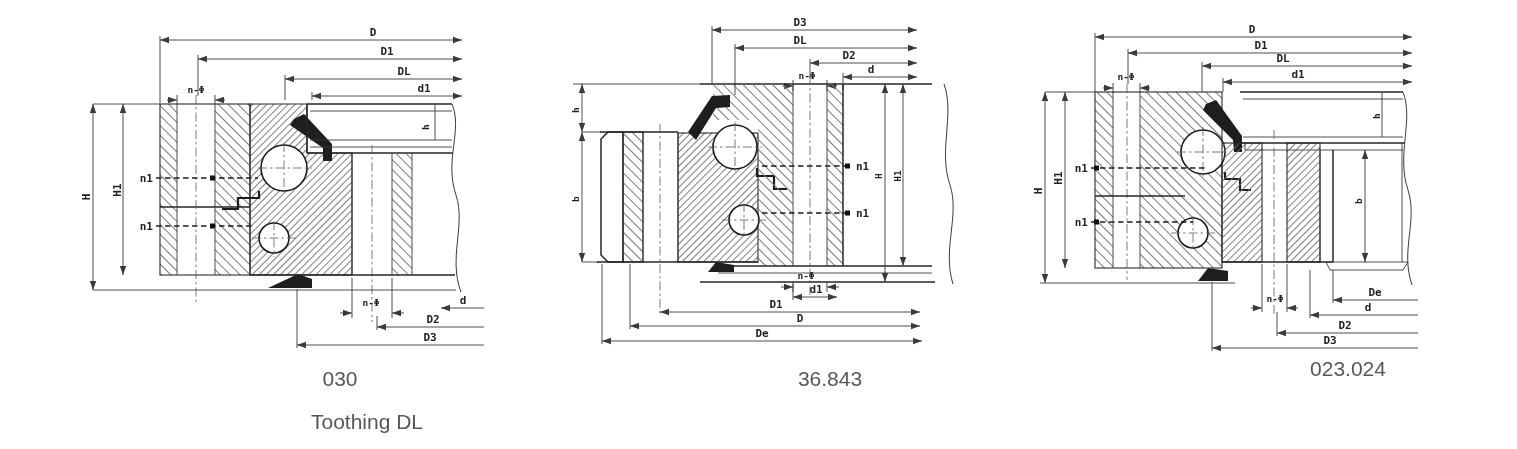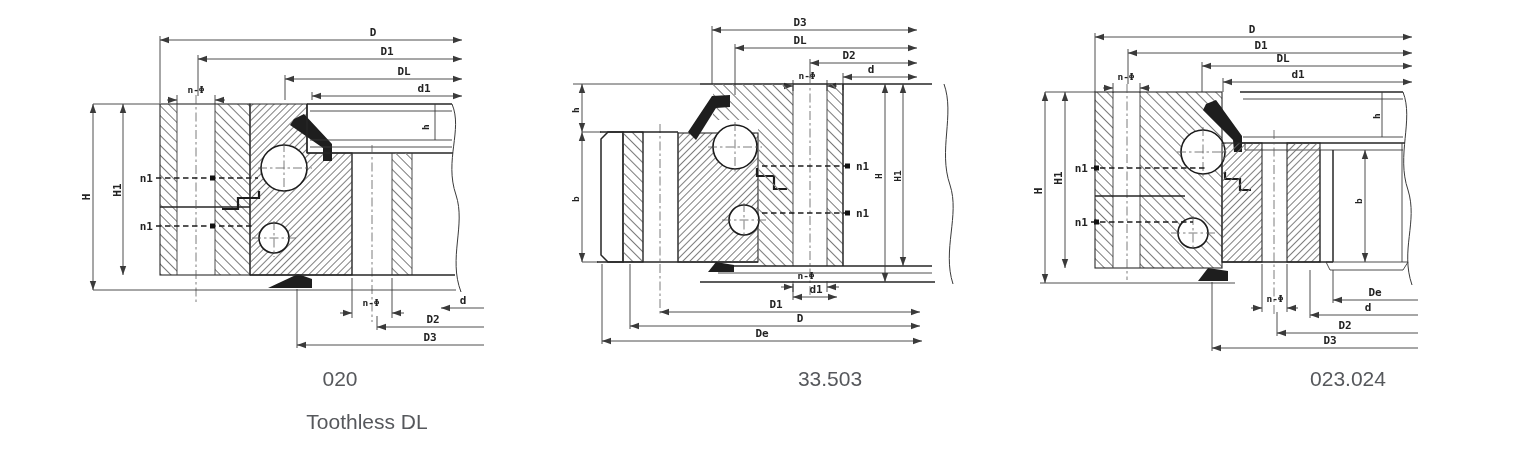--- a/index.html
+++ b/index.html
@@ -449,7 +449,7 @@
     </g>
   </svg>
 
-  <div class="cap" style="left:255px;top:367px;width:170px">020</div>
+  <div class="cap" style="left:255px;top:367px;width:170px">030</div>
   <div class="cap" style="left:267px;top:410px;width:200px">Toothless DL</div>
   <div class="cap" style="left:735px;top:367px;width:190px">33.503</div>
   <div class="cap" style="left:1253px;top:367px;width:190px">023.024</div>

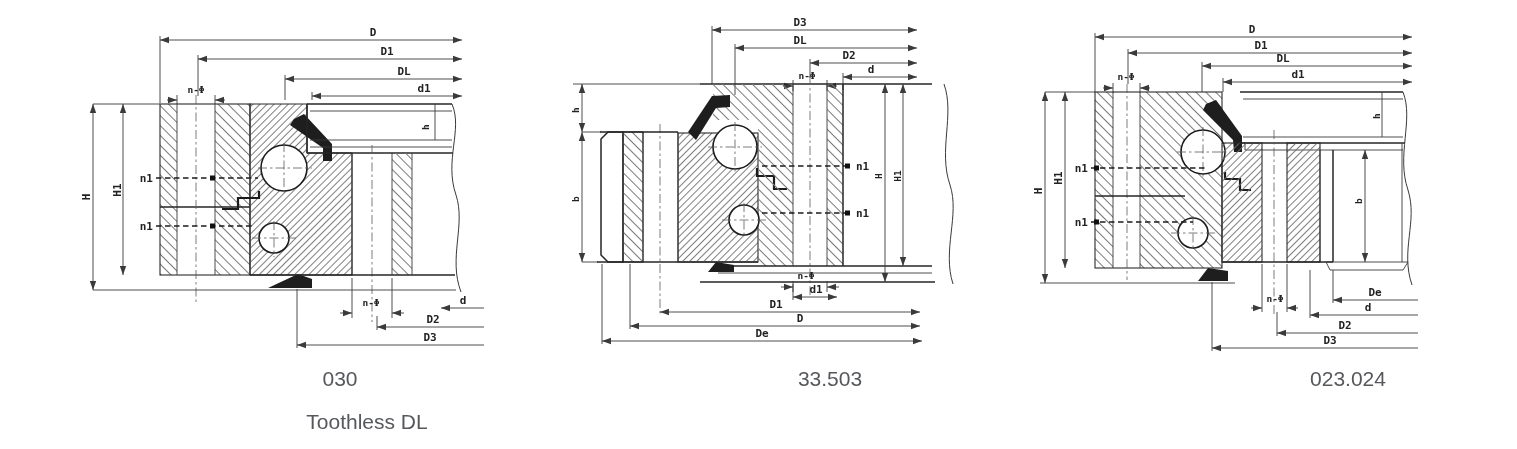--- a/index.html
+++ b/index.html
@@ -451,7 +451,7 @@
 
   <div class="cap" style="left:255px;top:367px;width:170px">030</div>
   <div class="cap" style="left:267px;top:410px;width:200px">Toothless DL</div>
-  <div class="cap" style="left:735px;top:367px;width:190px">33.503</div>
+  <div class="cap" style="left:735px;top:367px;width:190px">36.843</div>
   <div class="cap" style="left:1253px;top:367px;width:190px">023.024</div>
 
 </div>

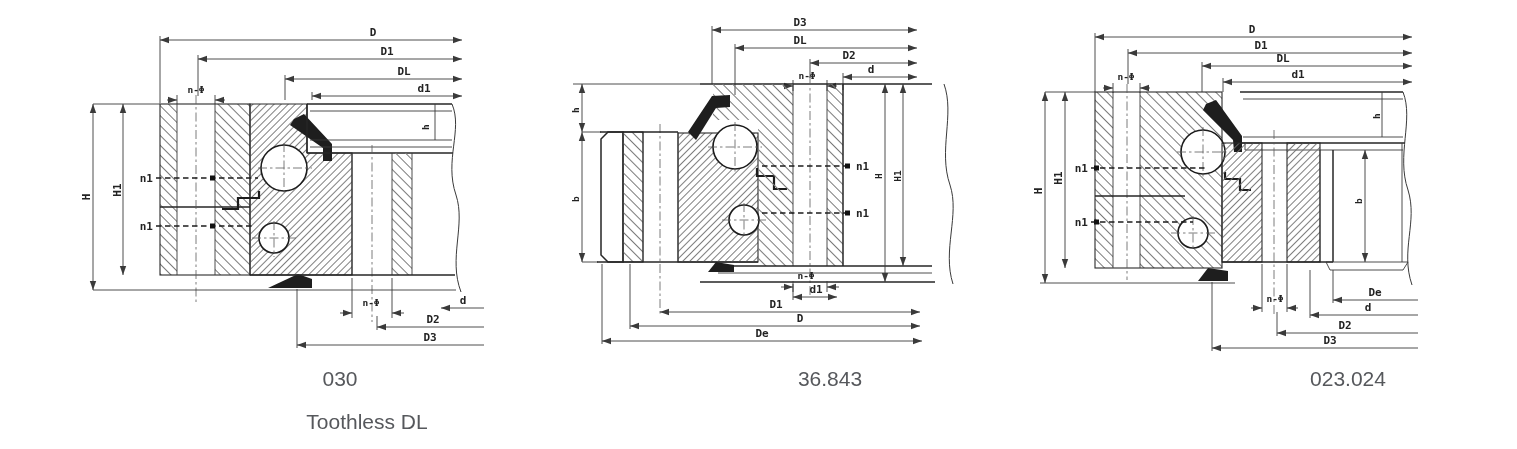--- a/index.html
+++ b/index.html
@@ -452,7 +452,7 @@
   <div class="cap" style="left:255px;top:367px;width:170px">030</div>
   <div class="cap" style="left:267px;top:410px;width:200px">Toothless DL</div>
   <div class="cap" style="left:735px;top:367px;width:190px">36.843</div>
-  <div class="cap" style="left:1253px;top:367px;width:190px">023.024</div>
+  <div class="cap" style="left:1253px;top:357px;width:190px">023.024</div>
 
 </div>
 

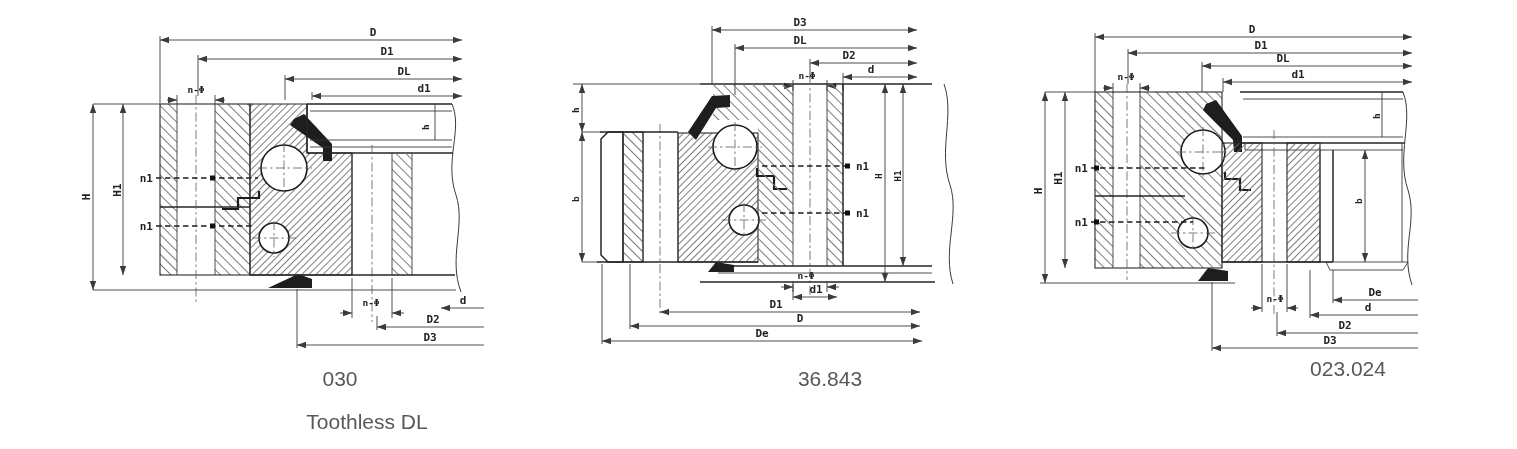--- a/index.html
+++ b/index.html
@@ -450,7 +450,7 @@
   </svg>
 
   <div class="cap" style="left:255px;top:367px;width:170px">030</div>
-  <div class="cap" style="left:267px;top:410px;width:200px">Toothless DL</div>
+  <div class="cap" style="left:267px;top:410px;width:200px">Toothing DL</div>
   <div class="cap" style="left:735px;top:367px;width:190px">36.843</div>
   <div class="cap" style="left:1253px;top:357px;width:190px">023.024</div>
 

